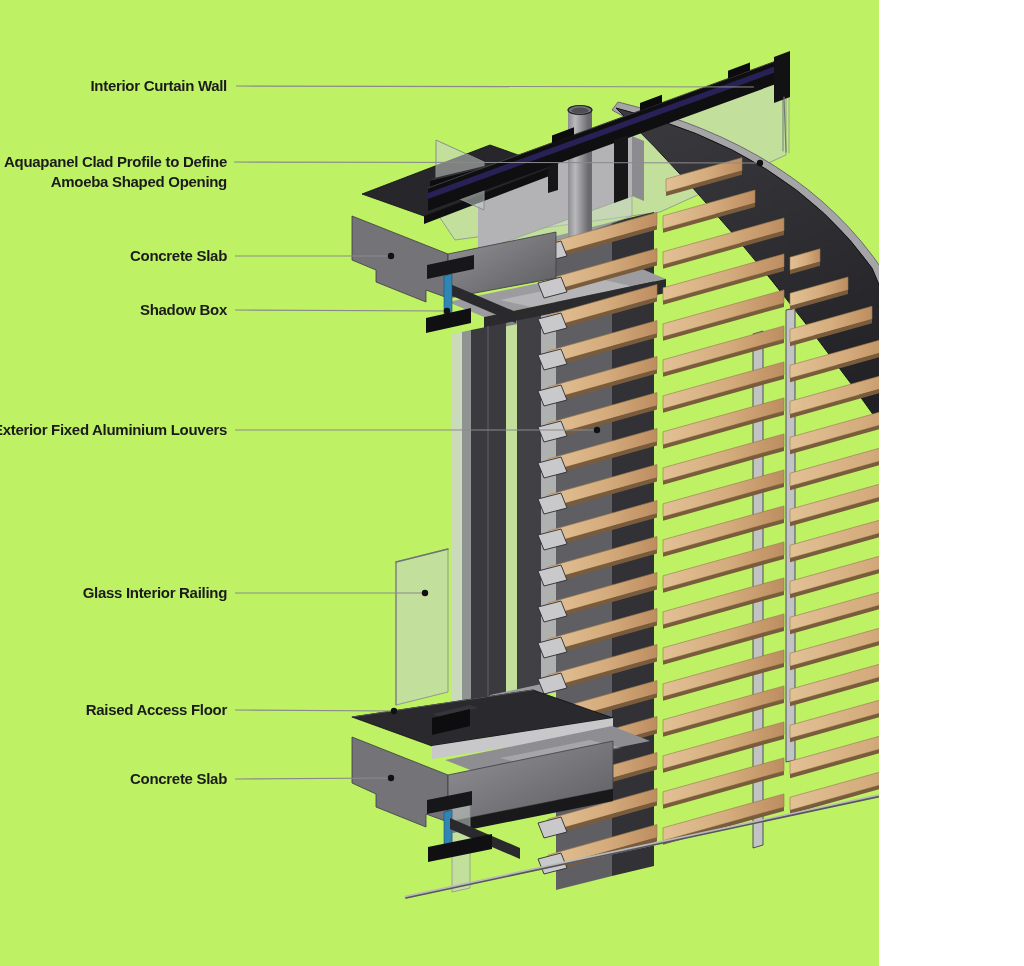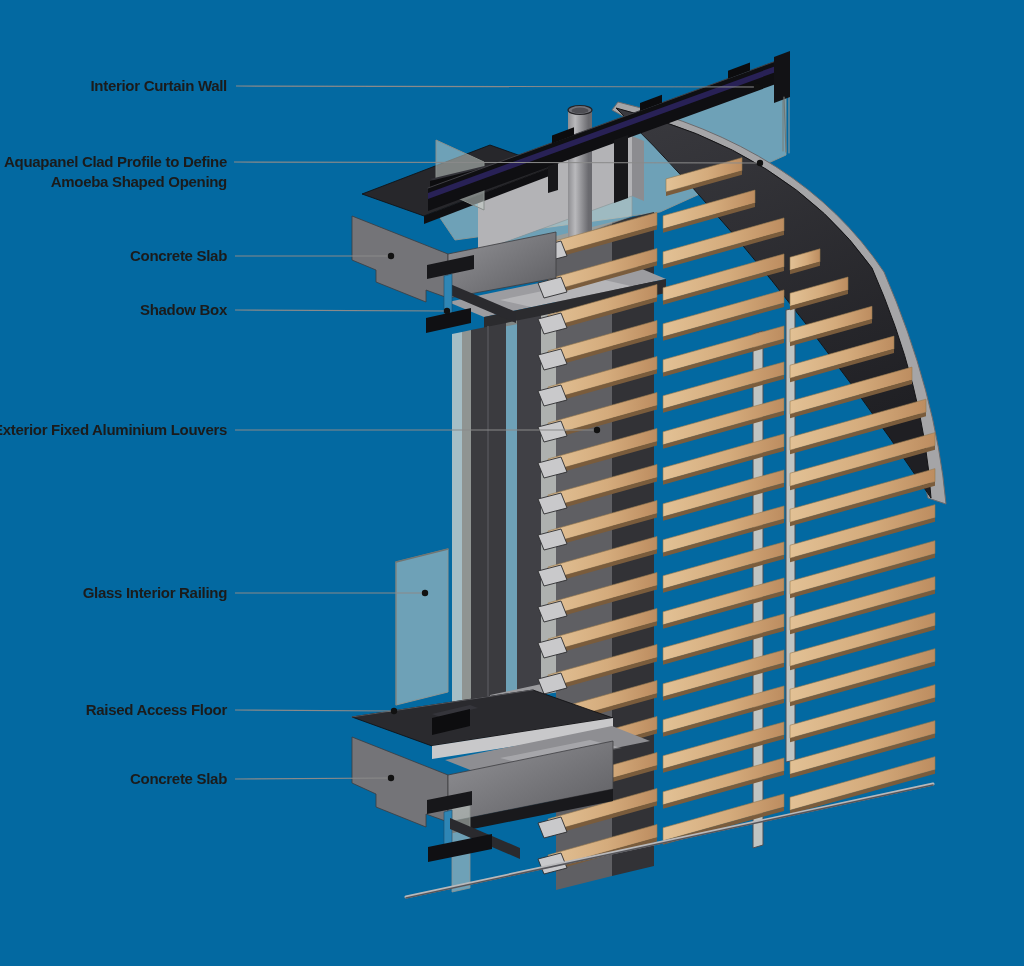--- a/index.html
+++ b/index.html
@@ -3,7 +3,7 @@
 <meta charset="utf-8">
 <style>
   html,body{margin:0;padding:0;background:#ffffff;}
-  .stage{position:relative;width:1024px;height:966px;background:#0369a1;overflow:hidden;
+  .stage{position:relative;width:879px;height:966px;background:#bef264;overflow:hidden;
          font-family:"Liberation Sans", sans-serif;}
   svg{display:block;}
   .lbl{font-family:"Liberation Sans", sans-serif;font-weight:700;font-size:15px;

